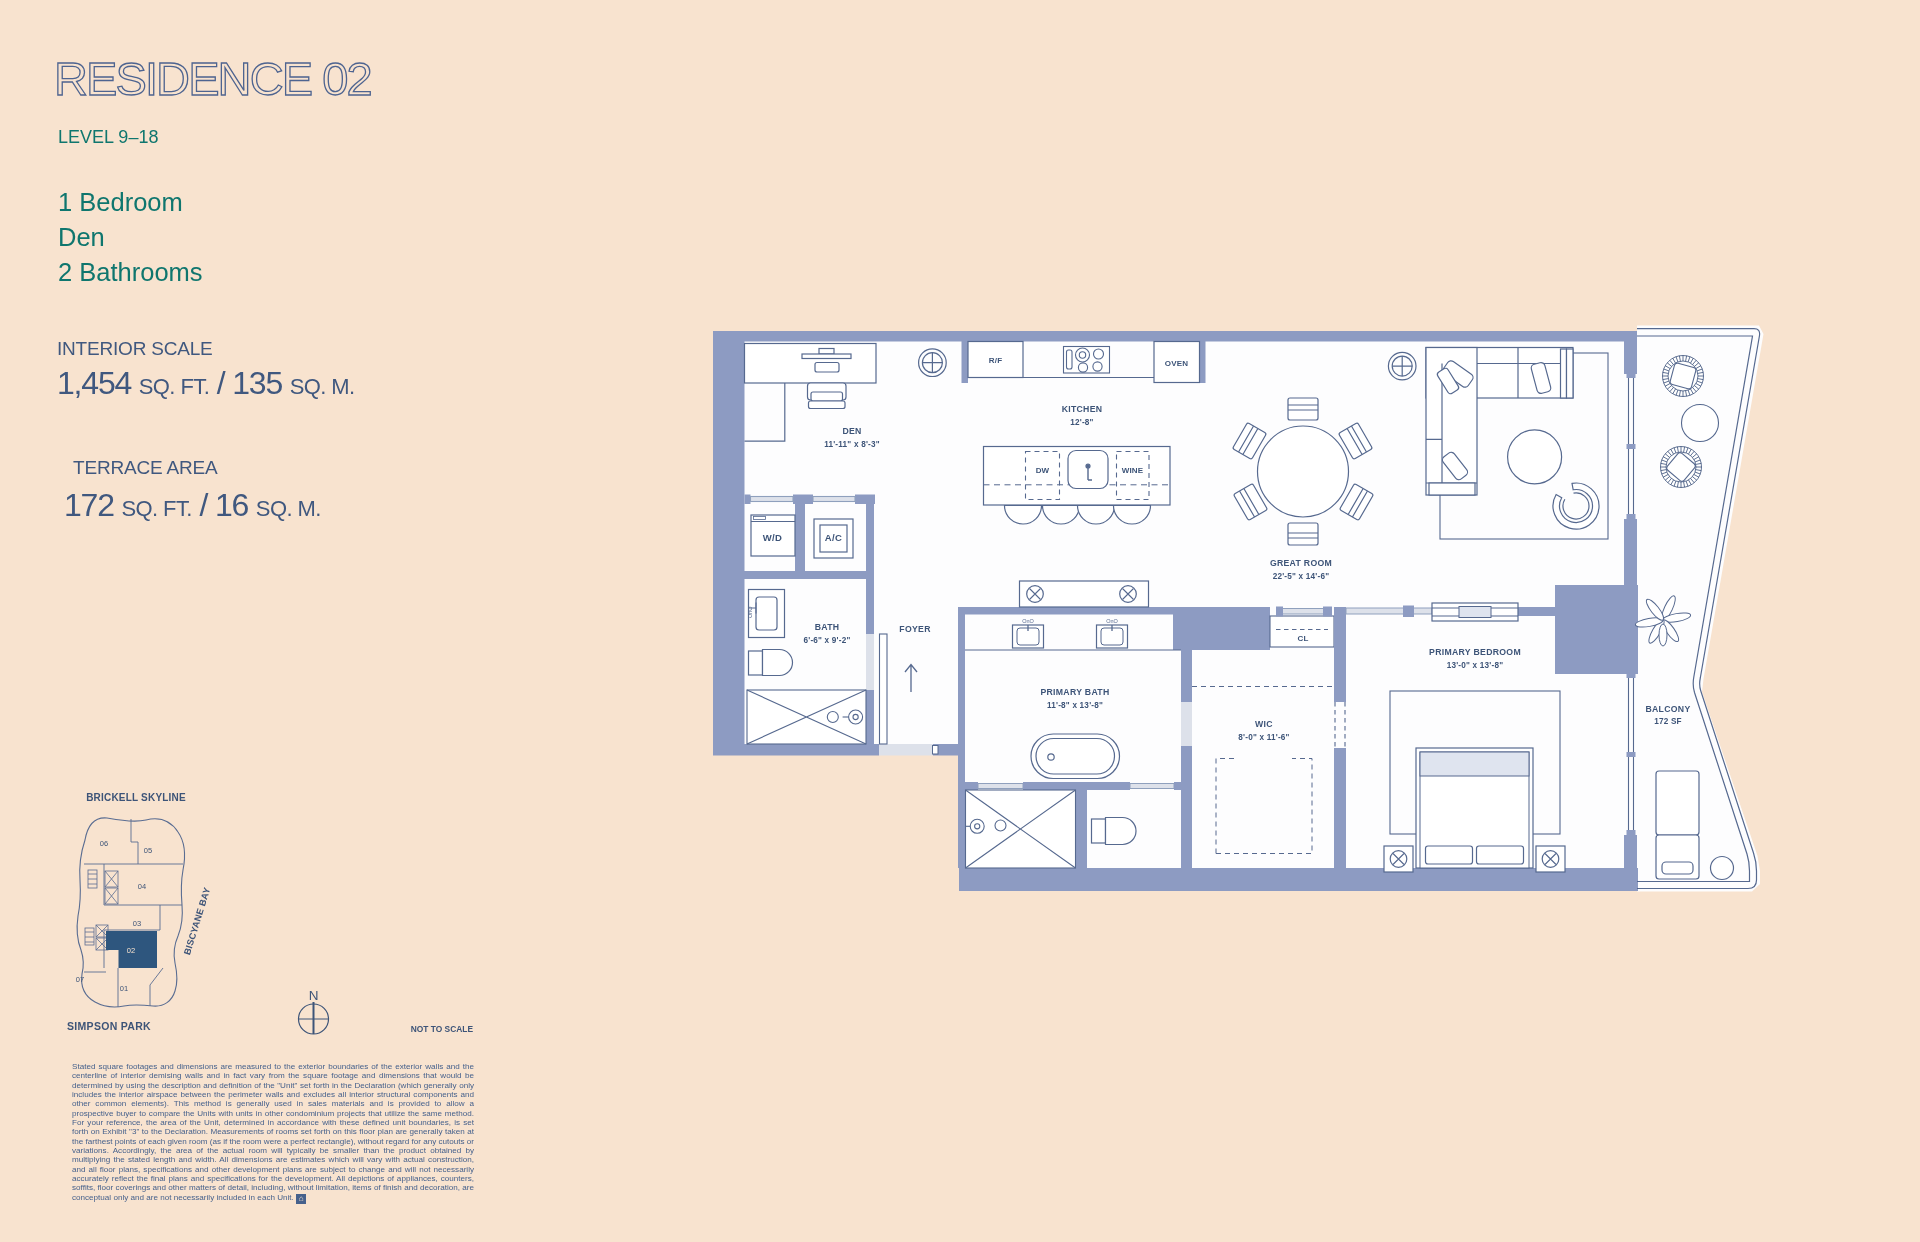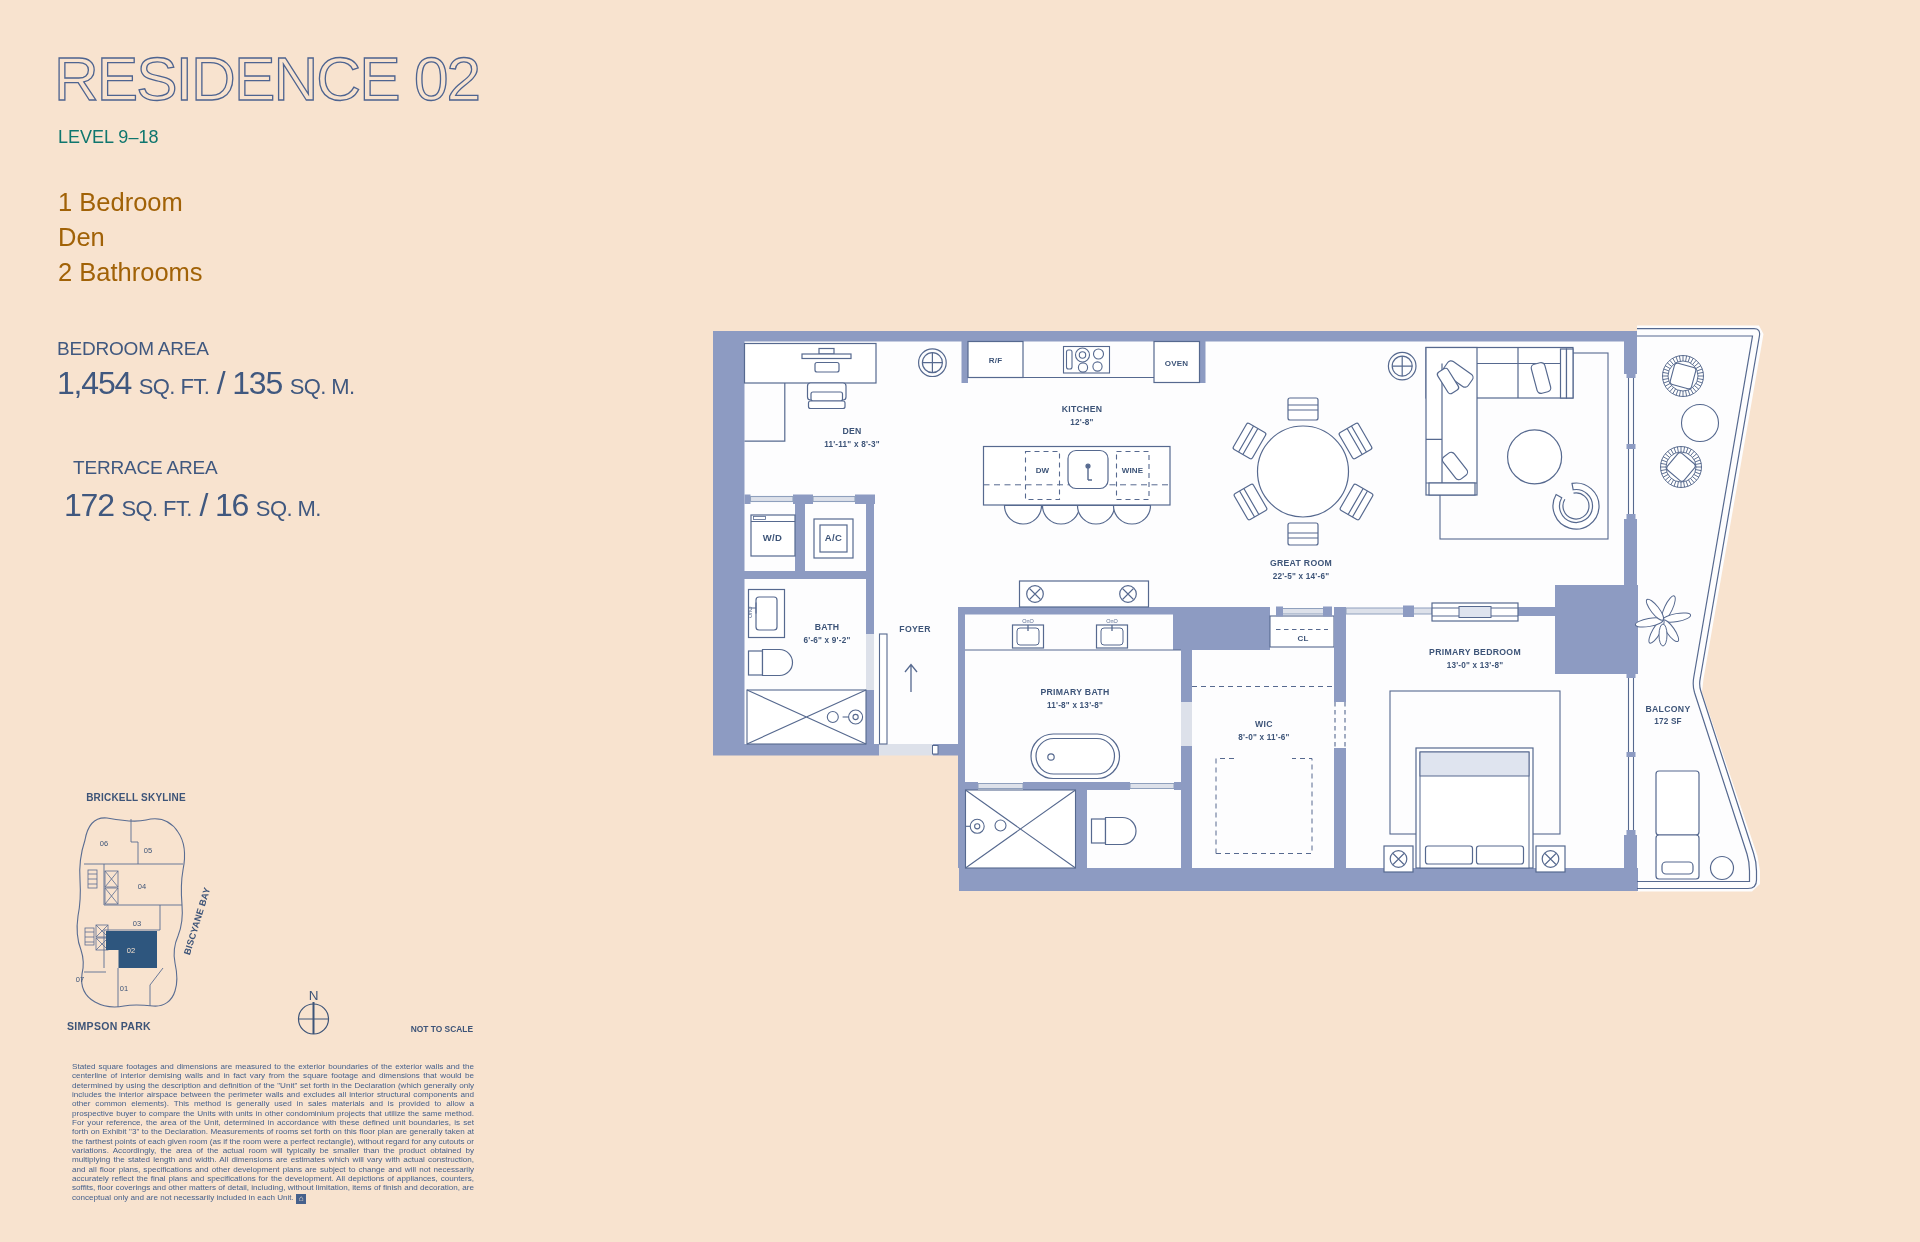--- a/index.html
+++ b/index.html
@@ -5,7 +5,7 @@
 html,body{margin:0;padding:0;}
 body{width:1920px;height:1242px;background:#f8e3cf;font-family:"Liberation Sans",sans-serif;position:relative;overflow:hidden;}
 .abs{position:absolute;}
-.title{left:54px;top:48px;font-size:62px;line-height:62.5px;letter-spacing:-1.9px;color:transparent;-webkit-text-stroke:1.3px #4e6490;white-space:nowrap;}
+.title{left:54px;top:48px;font-size:47px;line-height:62.5px;letter-spacing:-1.9px;color:transparent;-webkit-text-stroke:1.3px #4e6490;white-space:nowrap;}
 .lvl{left:58px;top:127px;font-size:18px;letter-spacing:0px;color:#0f766e;}
 .feat{left:58px;top:185px;font-size:25.5px;line-height:35px;color:#a16207;}
 .sect{font-size:19px;letter-spacing:-0.2px;color:#40587f;}

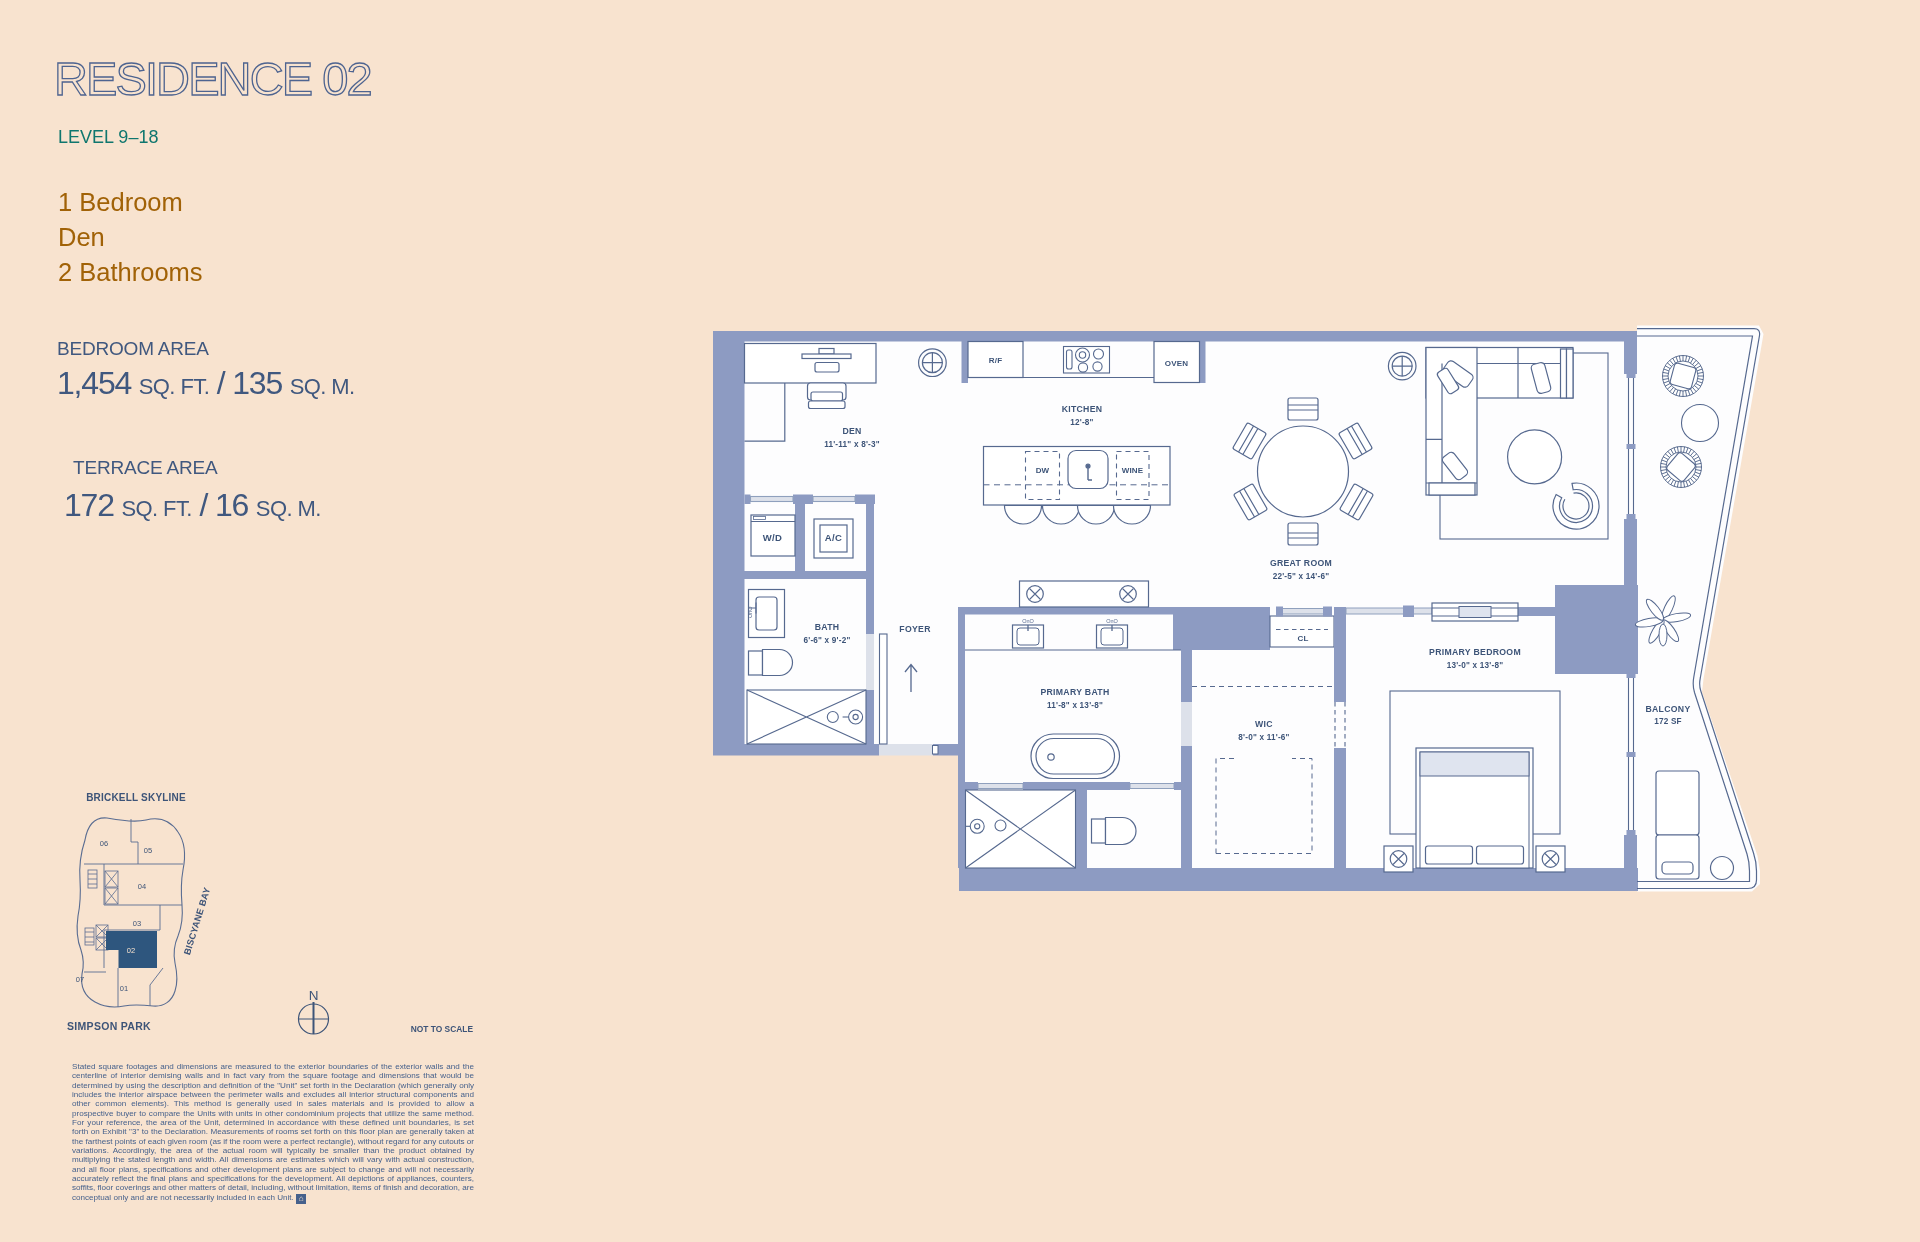--- a/index.html
+++ b/index.html
@@ -7,7 +7,7 @@
 .abs{position:absolute;}
 .title{left:54px;top:48px;font-size:47px;line-height:62.5px;letter-spacing:-1.9px;color:transparent;-webkit-text-stroke:1.3px #4e6490;white-space:nowrap;}
 .lvl{left:58px;top:127px;font-size:18px;letter-spacing:0px;color:#0f766e;}
-.feat{left:58px;top:185px;font-size:25.5px;line-height:35px;color:#a16207;}
+.feat{left:58px;top:185px;font-size:25.5px;line-height:35px;color:#0f766e;}
 .sect{font-size:19px;letter-spacing:-0.2px;color:#40587f;}
 .area{font-size:32px;letter-spacing:-1.2px;color:#40587f;white-space:nowrap;}
 .area .sc{font-size:22px;letter-spacing:-0.6px;}

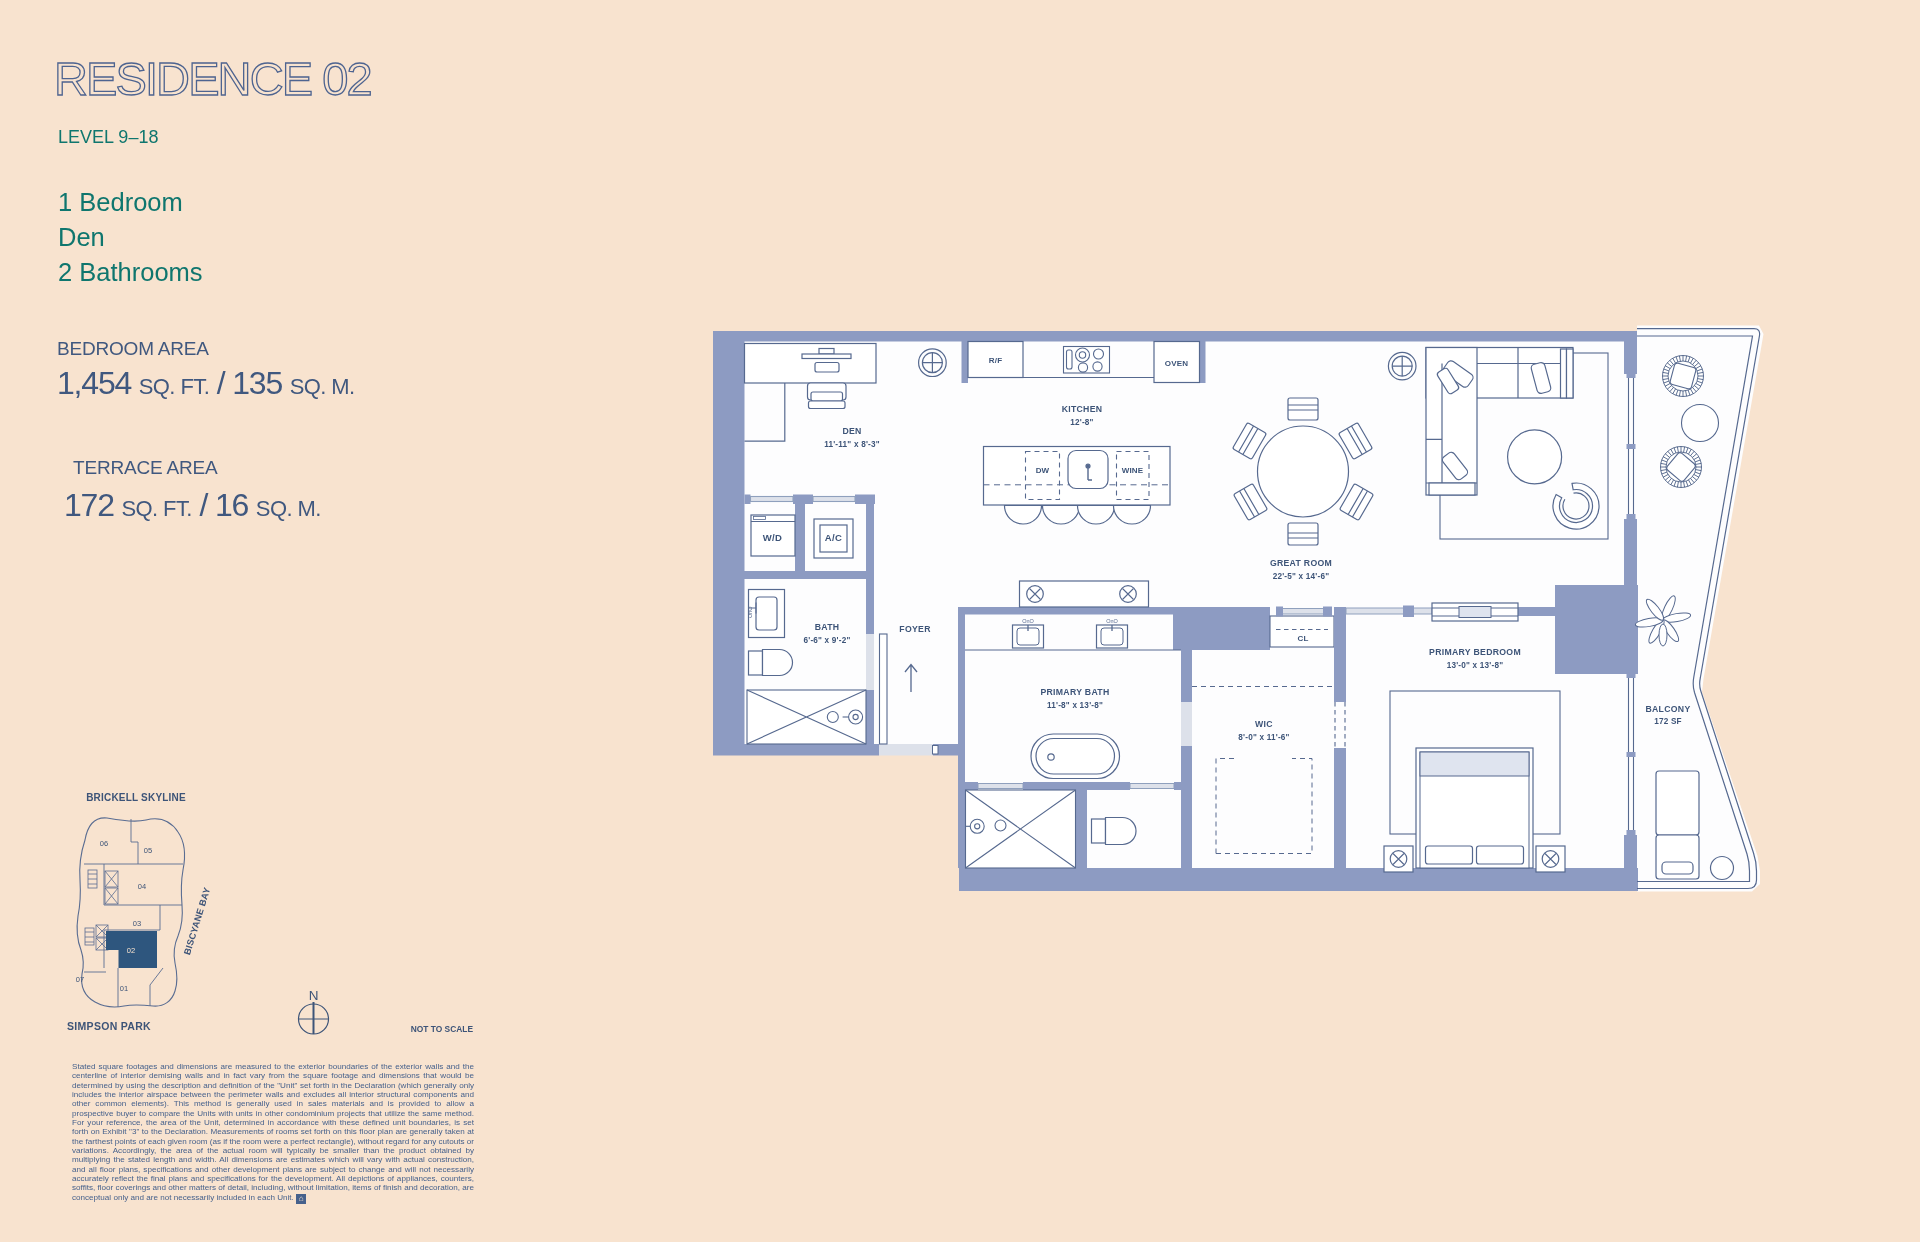--- a/index.html
+++ b/index.html
@@ -23,7 +23,7 @@
 
 <div class="abs feat">1 Bedroom<br>Den<br>2 Bathrooms</div>
 
-<div class="abs sect" style="left:57px;top:338px;">BEDROOM AREA</div>
+<div class="abs sect" style="left:57px;top:338px;">INTERIOR SCALE</div>
 
 <div class="abs area" style="left:57px;top:365px;">1,454 <span class="sc">SQ. FT.</span> / 135 <span class="sc">SQ. M.</span></div>
 

